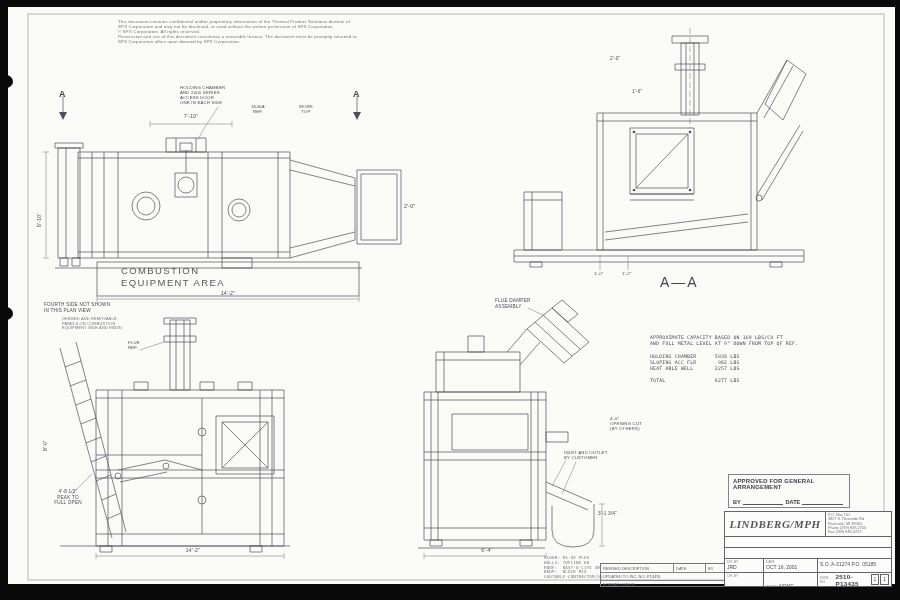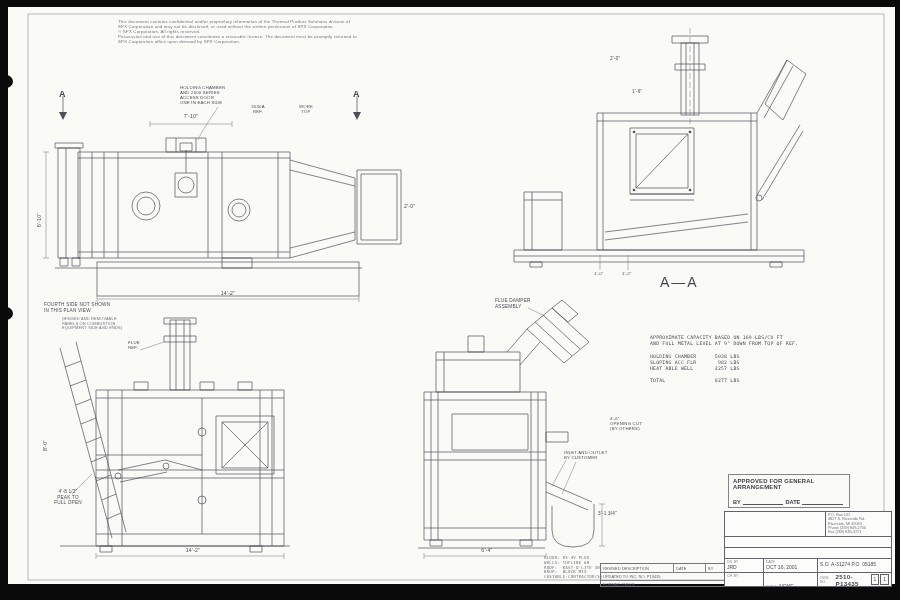--- a/index.html
+++ b/index.html
@@ -165,6 +165,8 @@
 TOP</div>
   <div class="t s5 rot" style="left:28px;top:220px">6'-10"</div>
   <div class="t s5" style="left:396px;top:196px">2'-0"</div>
+  <div class="t big" style="left:113px;top:258px">COMBUSTION
+EQUIPMENT AREA</div>
   <div class="t s5 ctr" style="left:190px;top:283px;width:60px">14'-2"</div>
   <div class="t s45" style="left:36px;top:295px">FOURTH SIDE NOT SHOWN
 IN THIS PLAN VIEW</div>

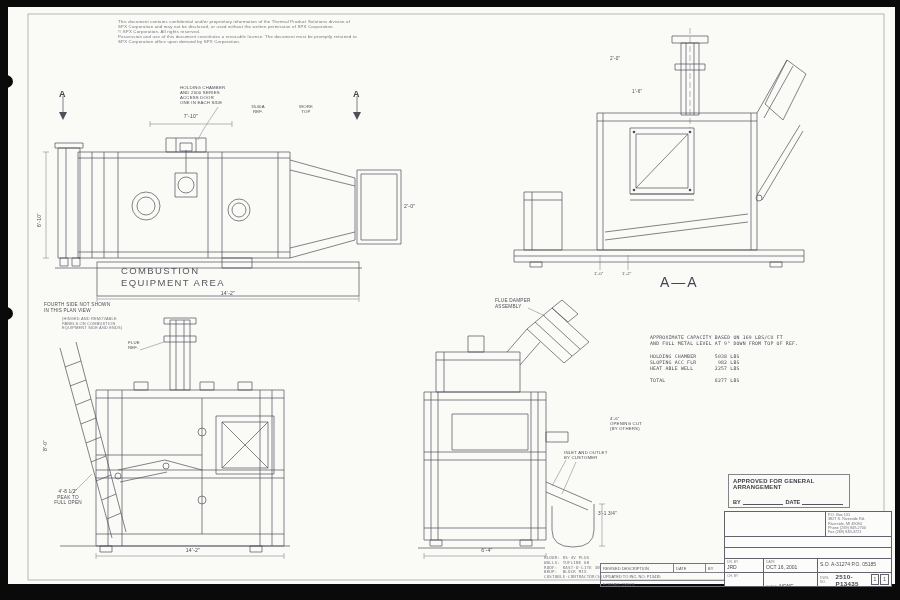--- a/index.html
+++ b/index.html
@@ -237,6 +237,9 @@
   </div>
 
   <div id="tblock">
+    <div class="cell" style="left:0;top:0;width:100px;height:24px;display:flex;align-items:center;justify-content:center">
+      <span class="logo">LINDBERG/MPH</span>
+    </div>
     <div class="cell bl addr" style="left:100px;top:0;width:66px;height:24px;padding:1px 2px">P.O. Box 131
 3827 S. Riverside Rd.
 Riverside, MI 49084

